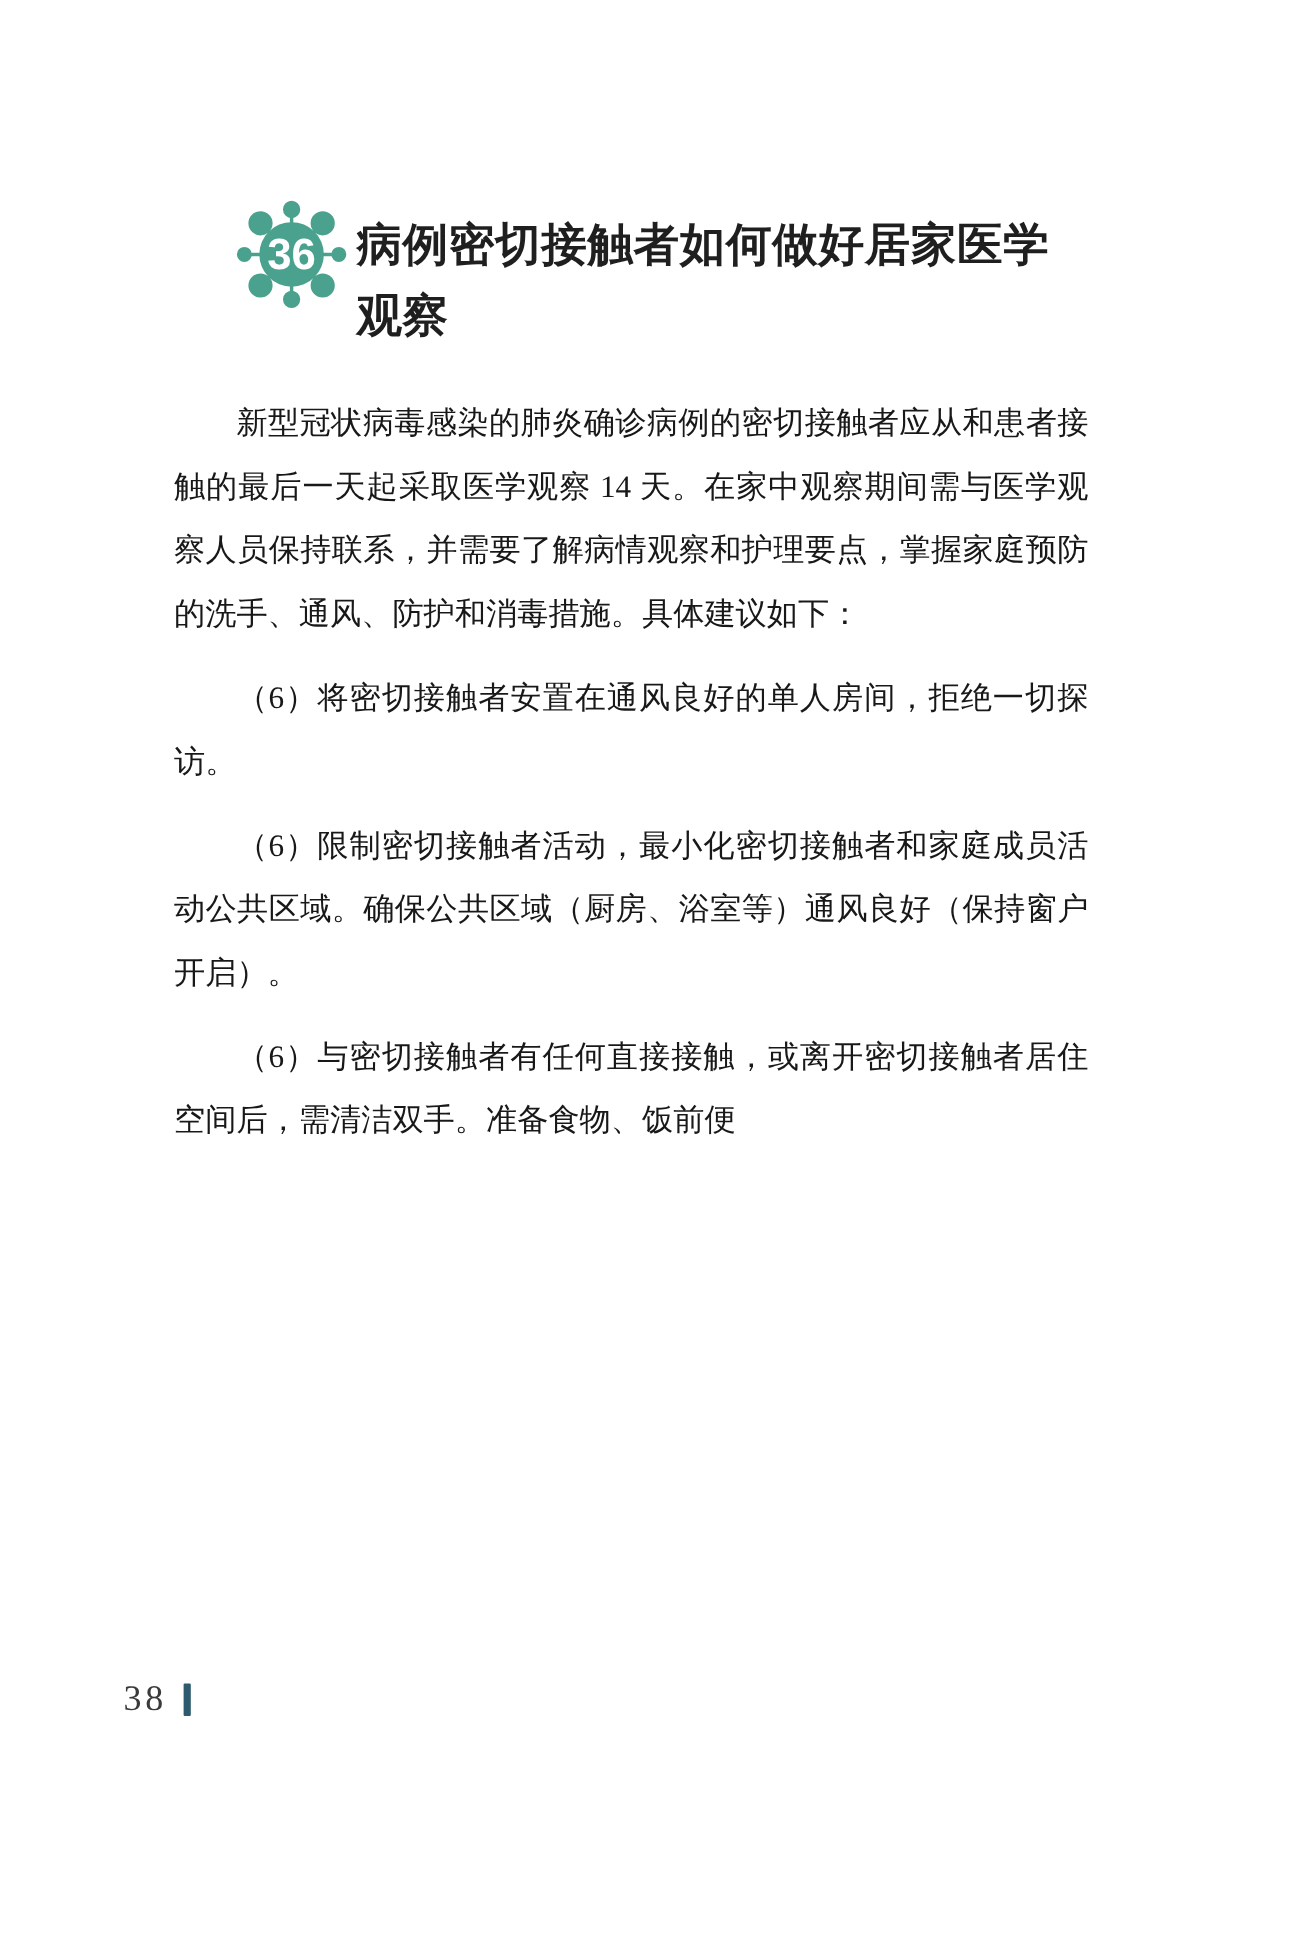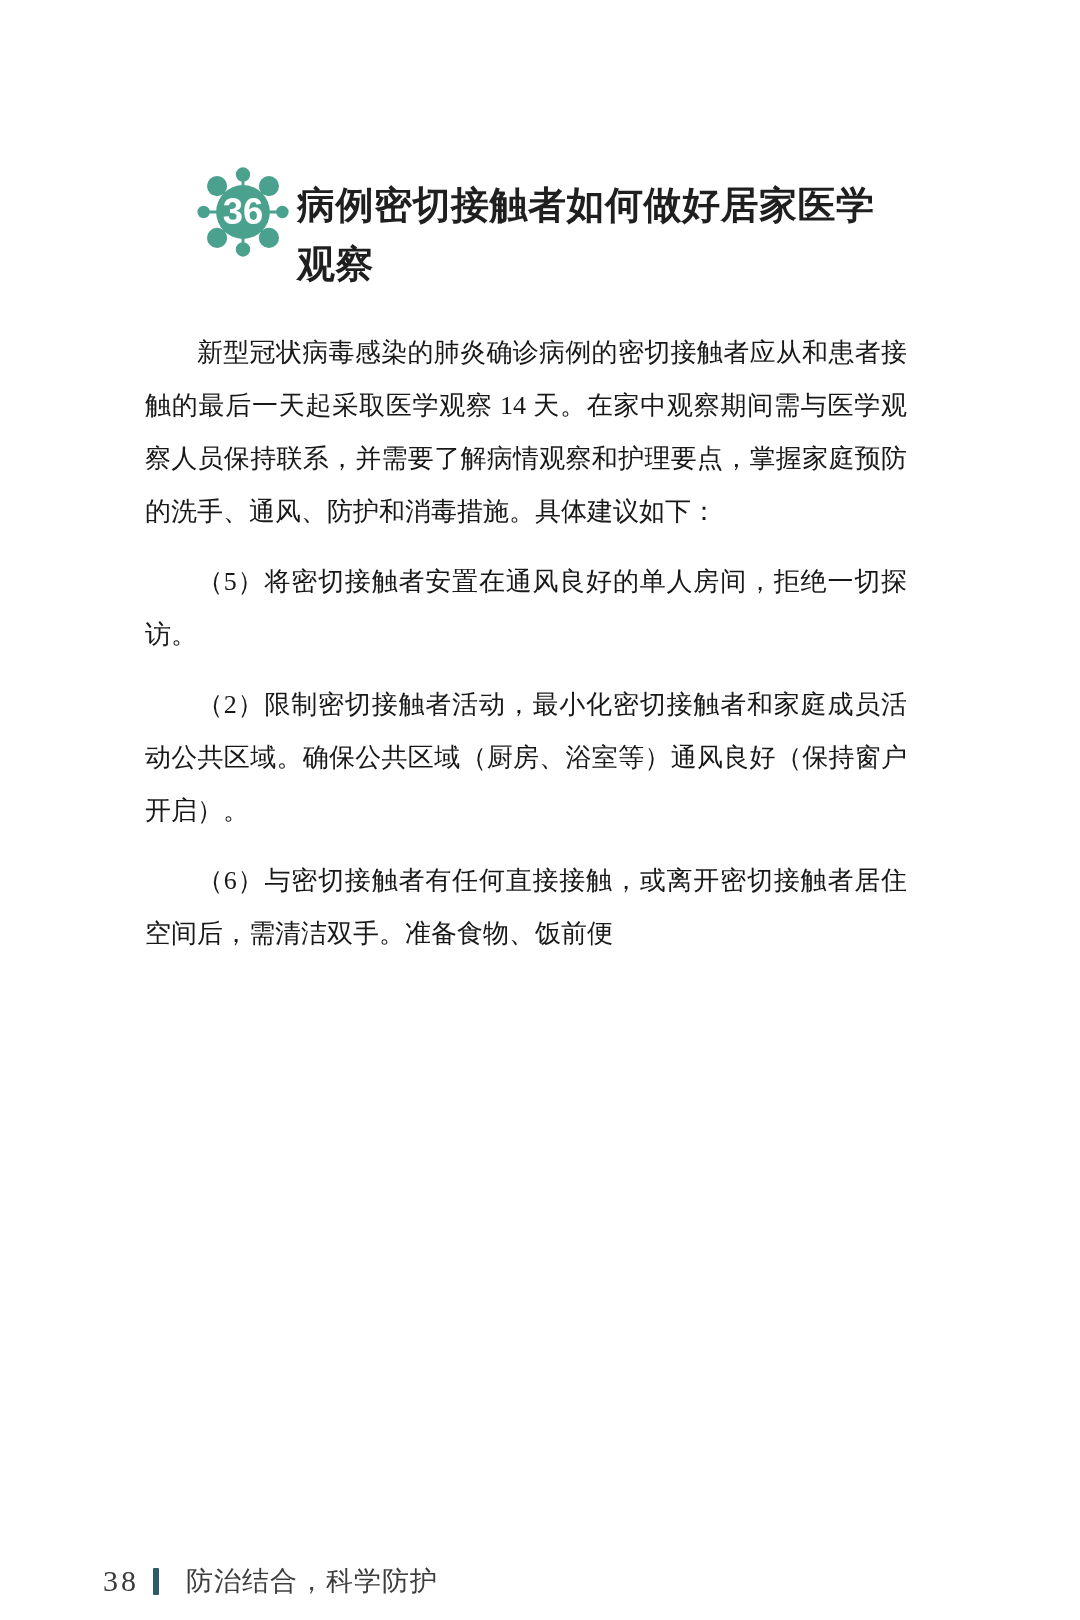--- a/index.html
+++ b/index.html
@@ -116,7 +116,7 @@
 
   <div class="body-text">
       <p class="para">新型冠状病毒感染的肺炎确诊病例的密切接触者应从和患者接触的最后一天起采取医学观察 14 天。在家中观察期间需与医学观察人员保持联系，并需要了解病情观察和护理要点，掌握家庭预防的洗手、通风、防护和消毒措施。具体建议如下：</p>
-      <p class="para">（5）将密切接触者安置在通风良好的单人房间，拒绝一切探访。</p>
+      <p class="para">（6）将密切接触者安置在通风良好的单人房间，拒绝一切探访。</p>
       <p class="para">（2）限制密切接触者活动，最小化密切接触者和家庭成员活动公共区域。确保公共区域（厨房、浴室等）通风良好（保持窗户开启）。</p>
       <p class="para">（6）与密切接触者有任何直接接触，或离开密切接触者居住空间后，需清洁双手。准备食物、饭前便</p>
     </div>

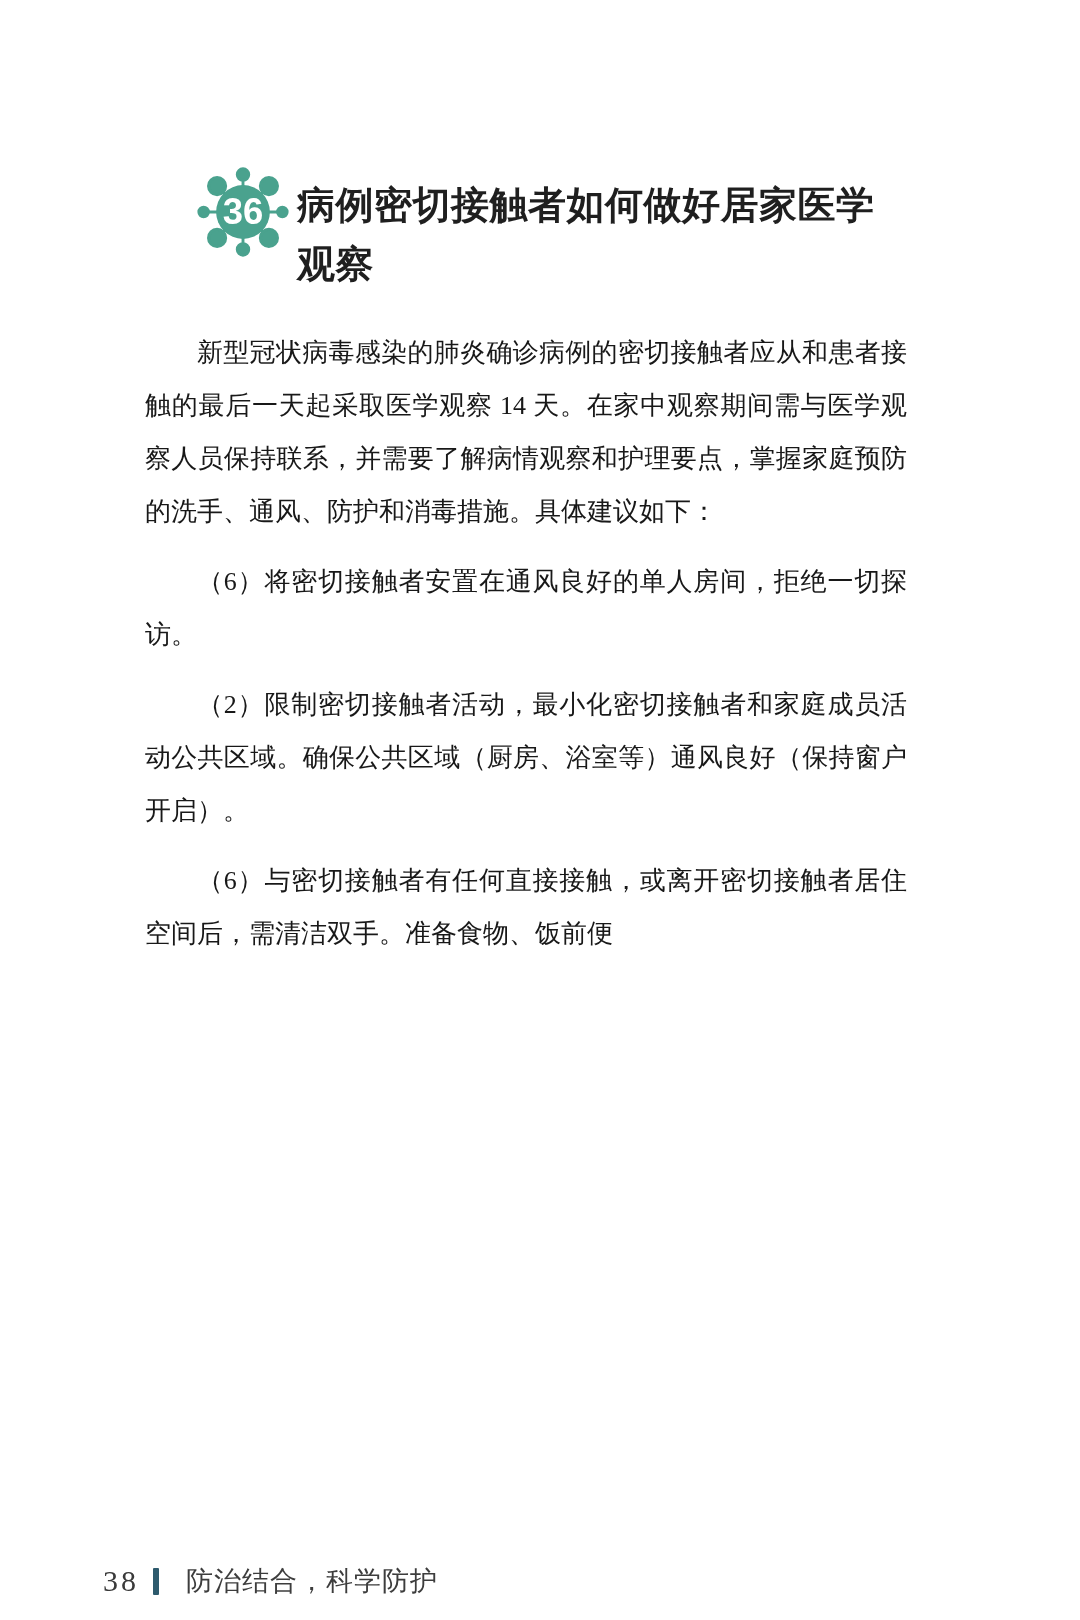--- a/index.html
+++ b/index.html
@@ -117,7 +117,7 @@
   <div class="body-text">
       <p class="para">新型冠状病毒感染的肺炎确诊病例的密切接触者应从和患者接触的最后一天起采取医学观察 14 天。在家中观察期间需与医学观察人员保持联系，并需要了解病情观察和护理要点，掌握家庭预防的洗手、通风、防护和消毒措施。具体建议如下：</p>
       <p class="para">（6）将密切接触者安置在通风良好的单人房间，拒绝一切探访。</p>
-      <p class="para">（2）限制密切接触者活动，最小化密切接触者和家庭成员活动公共区域。确保公共区域（厨房、浴室等）通风良好（保持窗户开启）。</p>
+      <p class="para">（6）限制密切接触者活动，最小化密切接触者和家庭成员活动公共区域。确保公共区域（厨房、浴室等）通风良好（保持窗户开启）。</p>
       <p class="para">（6）与密切接触者有任何直接接触，或离开密切接触者居住空间后，需清洁双手。准备食物、饭前便</p>
     </div>
 

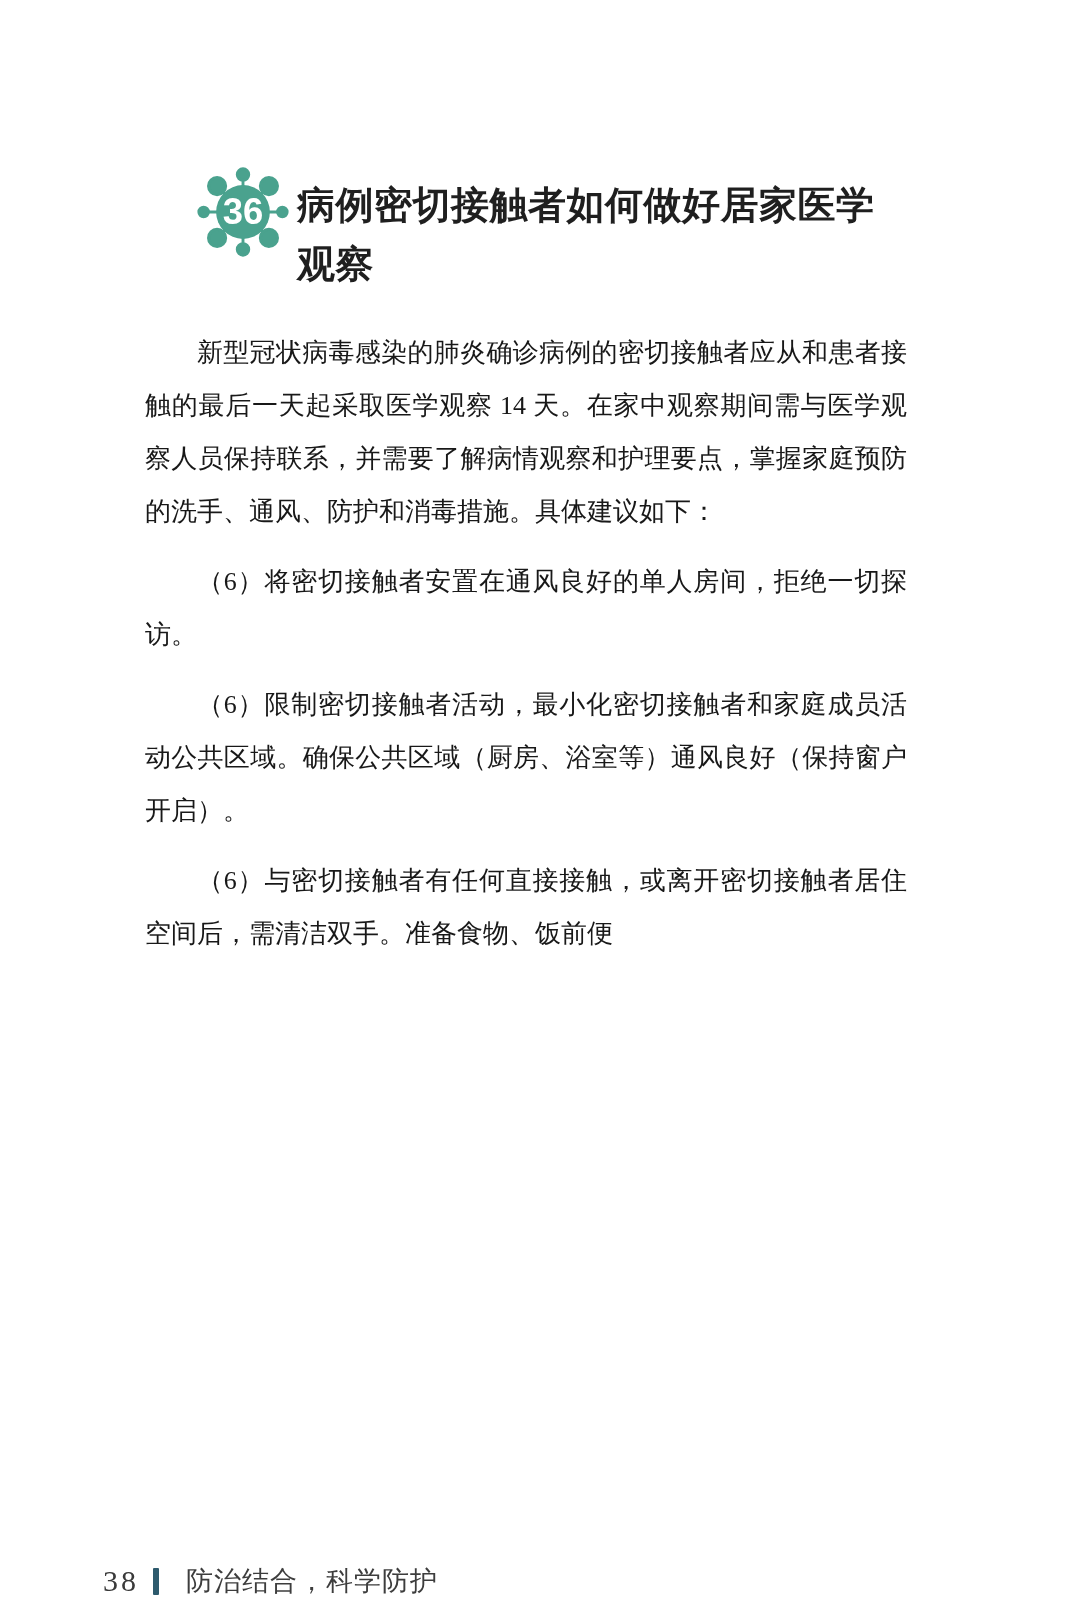--- a/index.html
+++ b/index.html
@@ -59,7 +59,7 @@
   .footer {
     position: absolute;
     left: 103px;
-    top: 1563px;
+    top: 1399px;
     display: flex;
     align-items: center;
   }

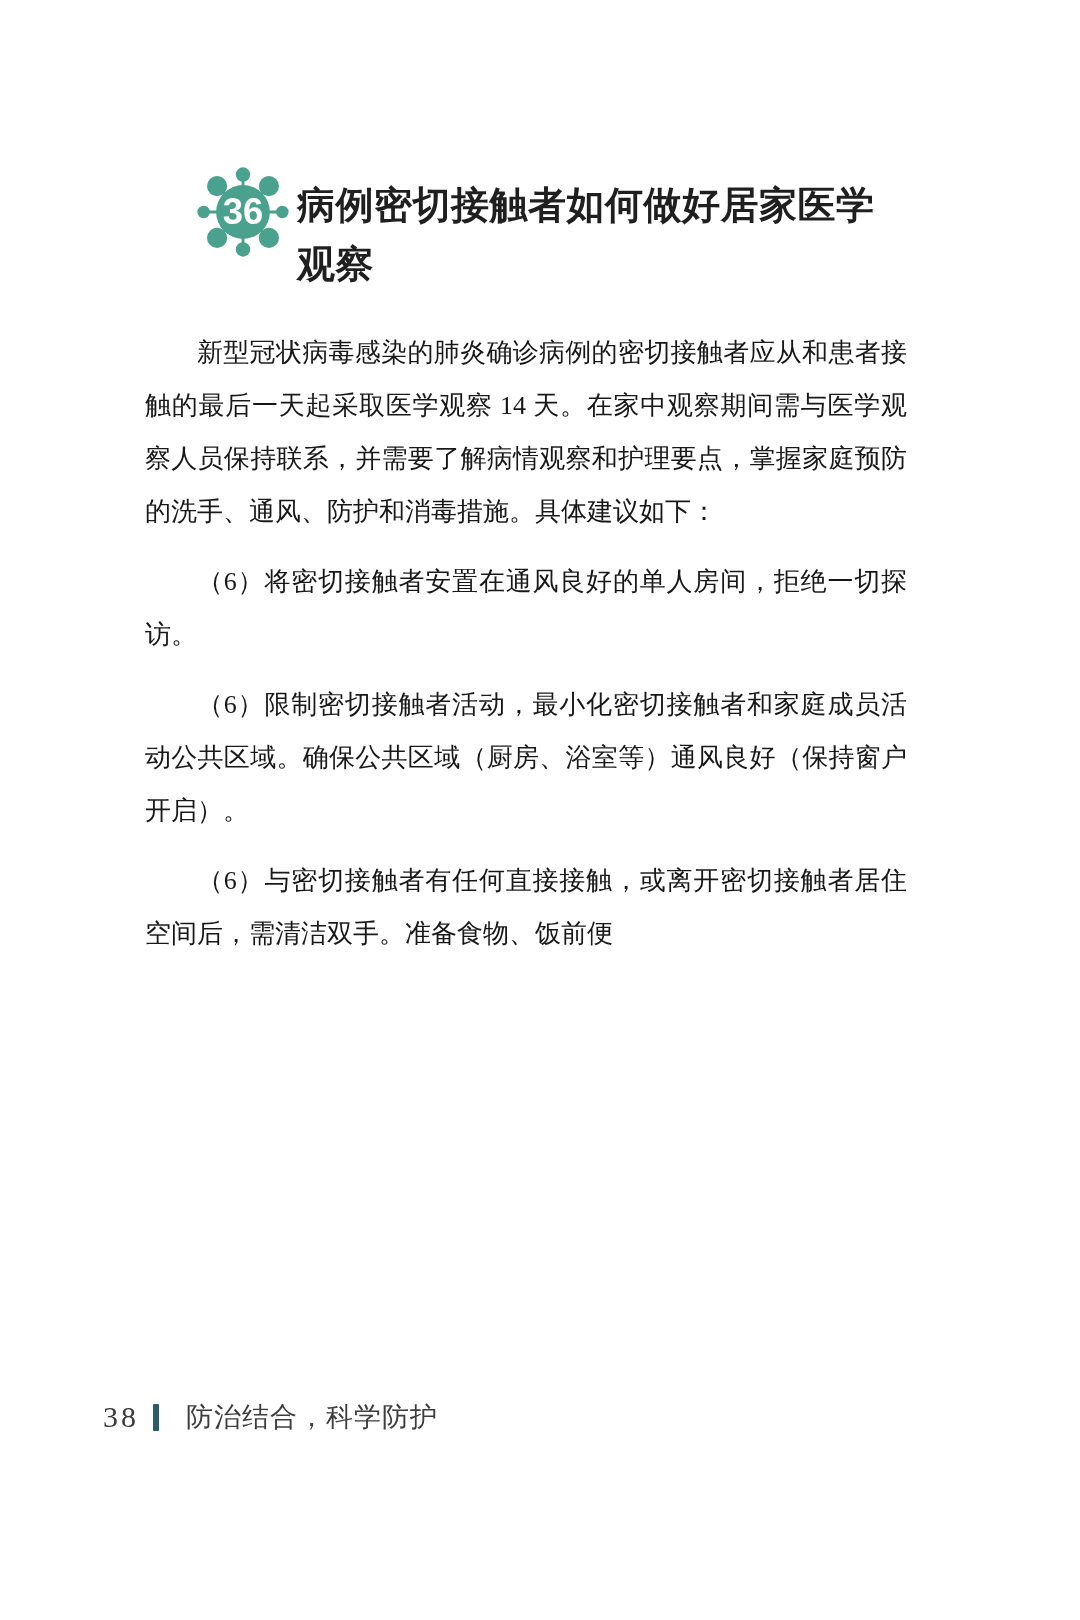--- a/index.html
+++ b/index.html
@@ -124,7 +124,6 @@
   <div class="footer">
     <span class="page-number">38</span>
     <span class="footer-divider"></span>
-    <span class="footer-slogan">防治结合，科学防护</span>
   </div>
 
 </div>

